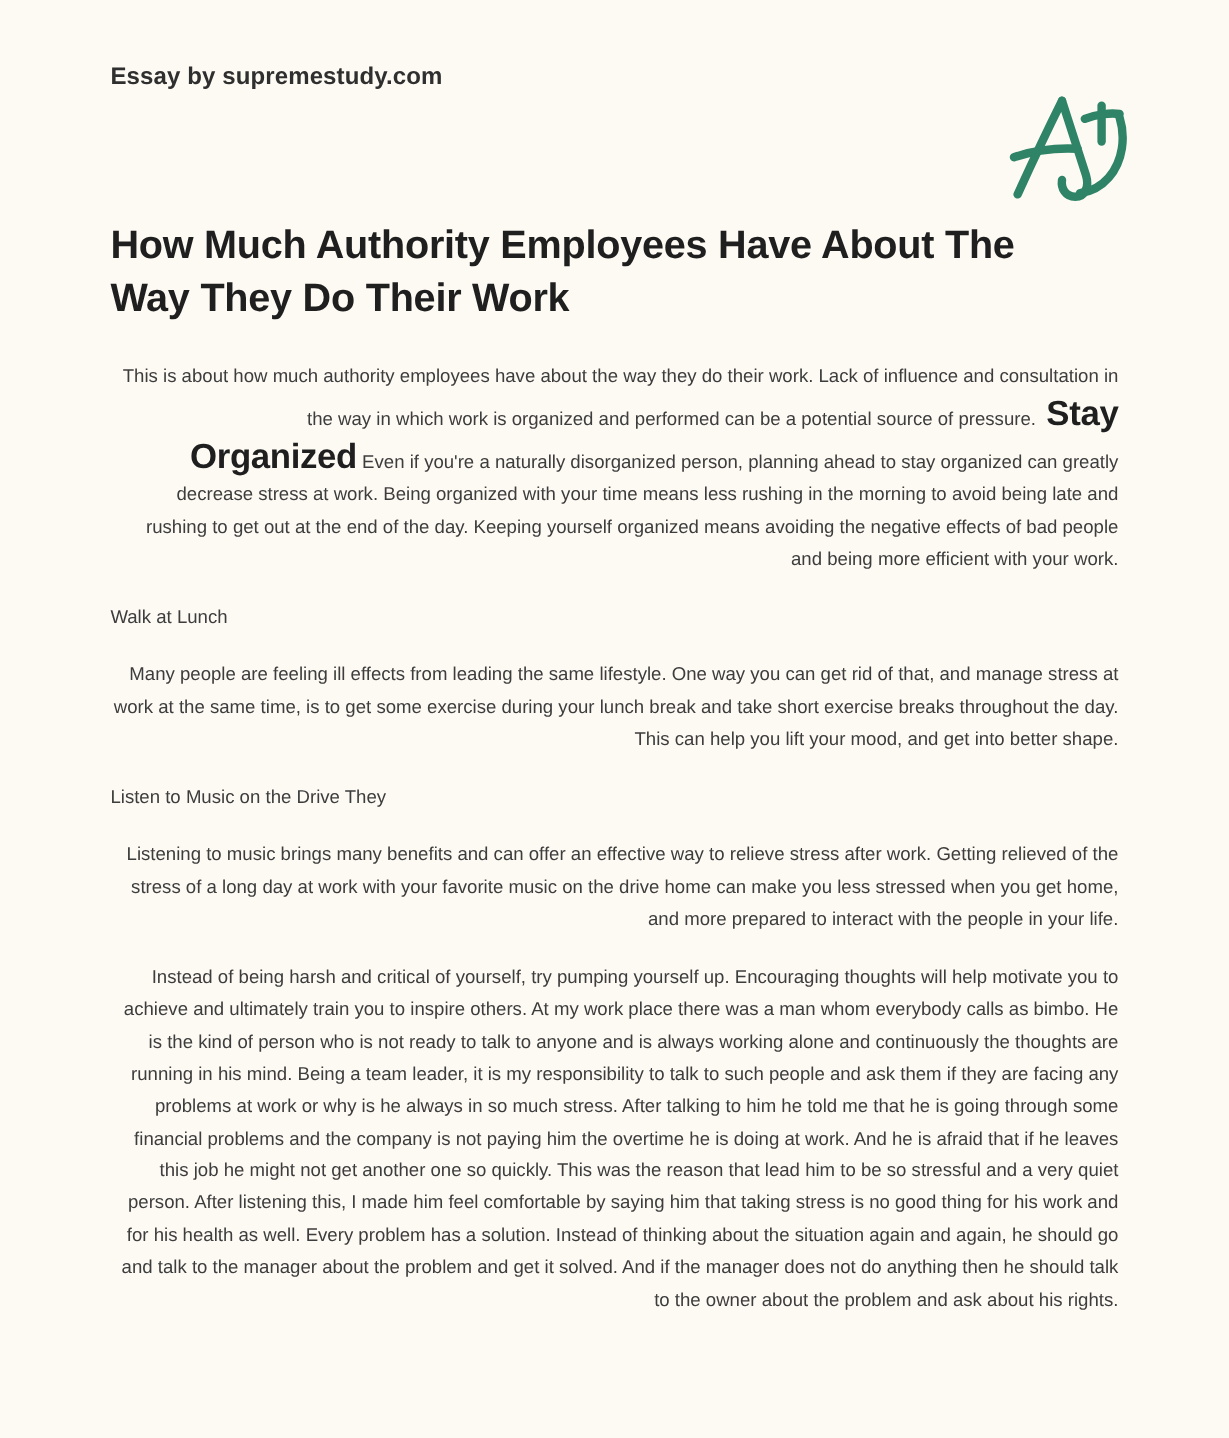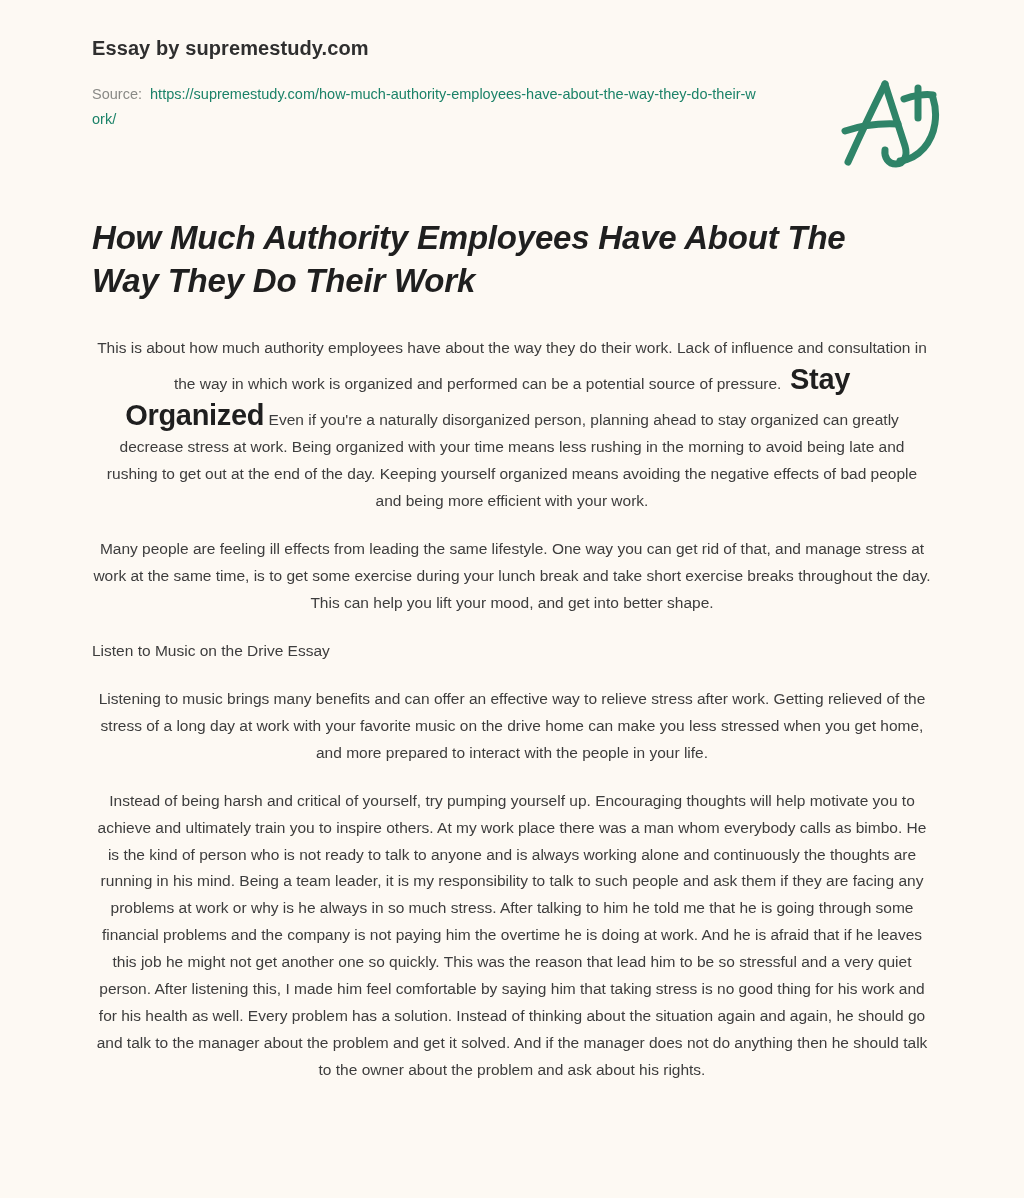--- a/index.html
+++ b/index.html
@@ -26,7 +26,7 @@
   
   .header {
     position: relative;
-    padding: 36px 92px 0 92px;
+    padding: 52px 92px 0 92px;
   }
 
   .essay-by {

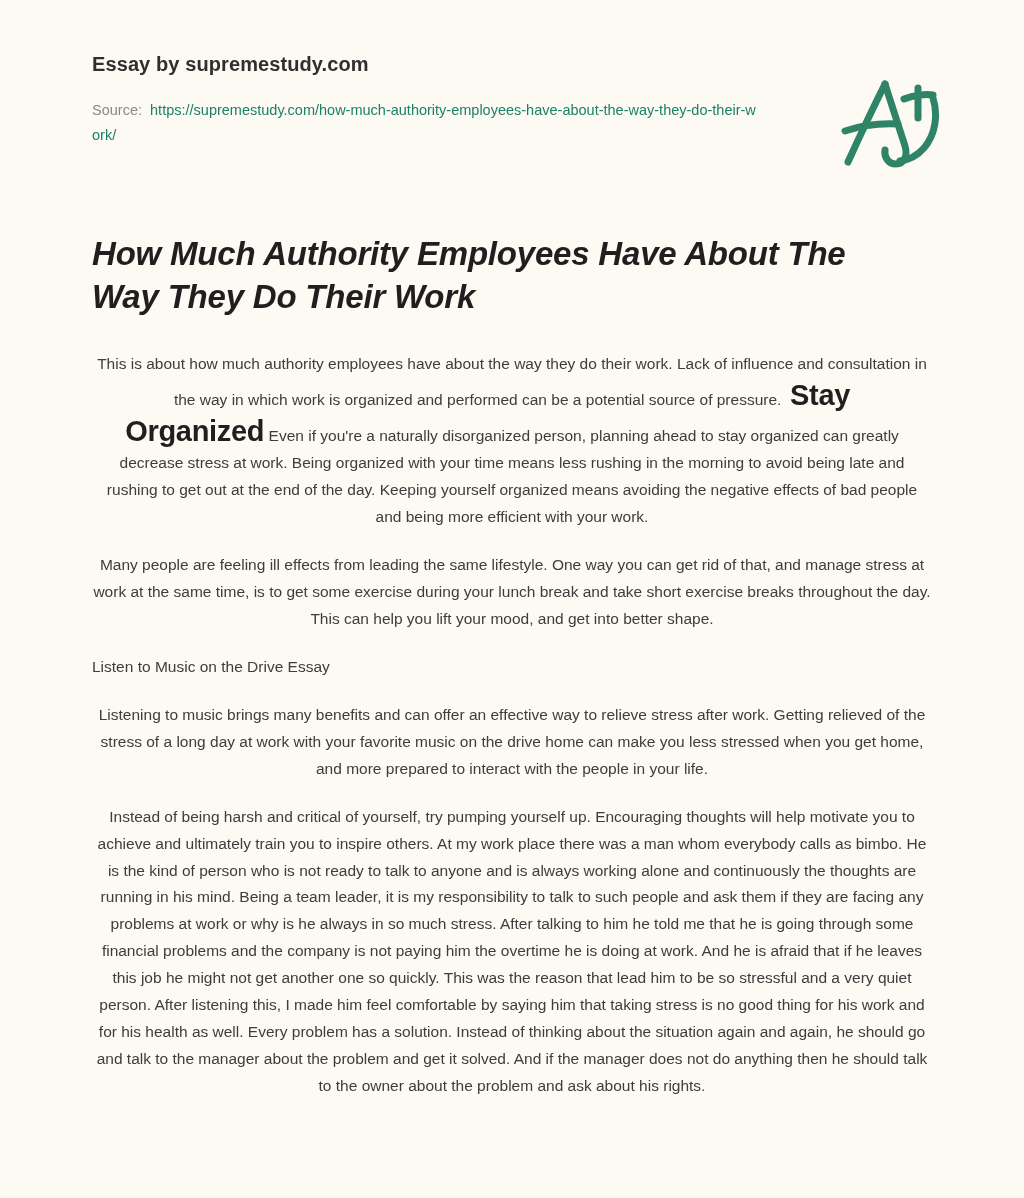--- a/index.html
+++ b/index.html
@@ -129,10 +129,6 @@
 
     <div class="essay-by">Essay by supremestudy.com</div>
 
-    <div class="source-line">
-      <span class="source-label">Source:</span>
-      <span>&nbsp;</span><a class="source-url" href="#">https://supremestudy.com/how-much-authority-employees-have-about-the-way-they-do-their-work/</a>
-    </div>
 
     <div class="logo">
       <svg viewBox="0 0 108 96" xmlns="http://www.w3.org/2000/svg">

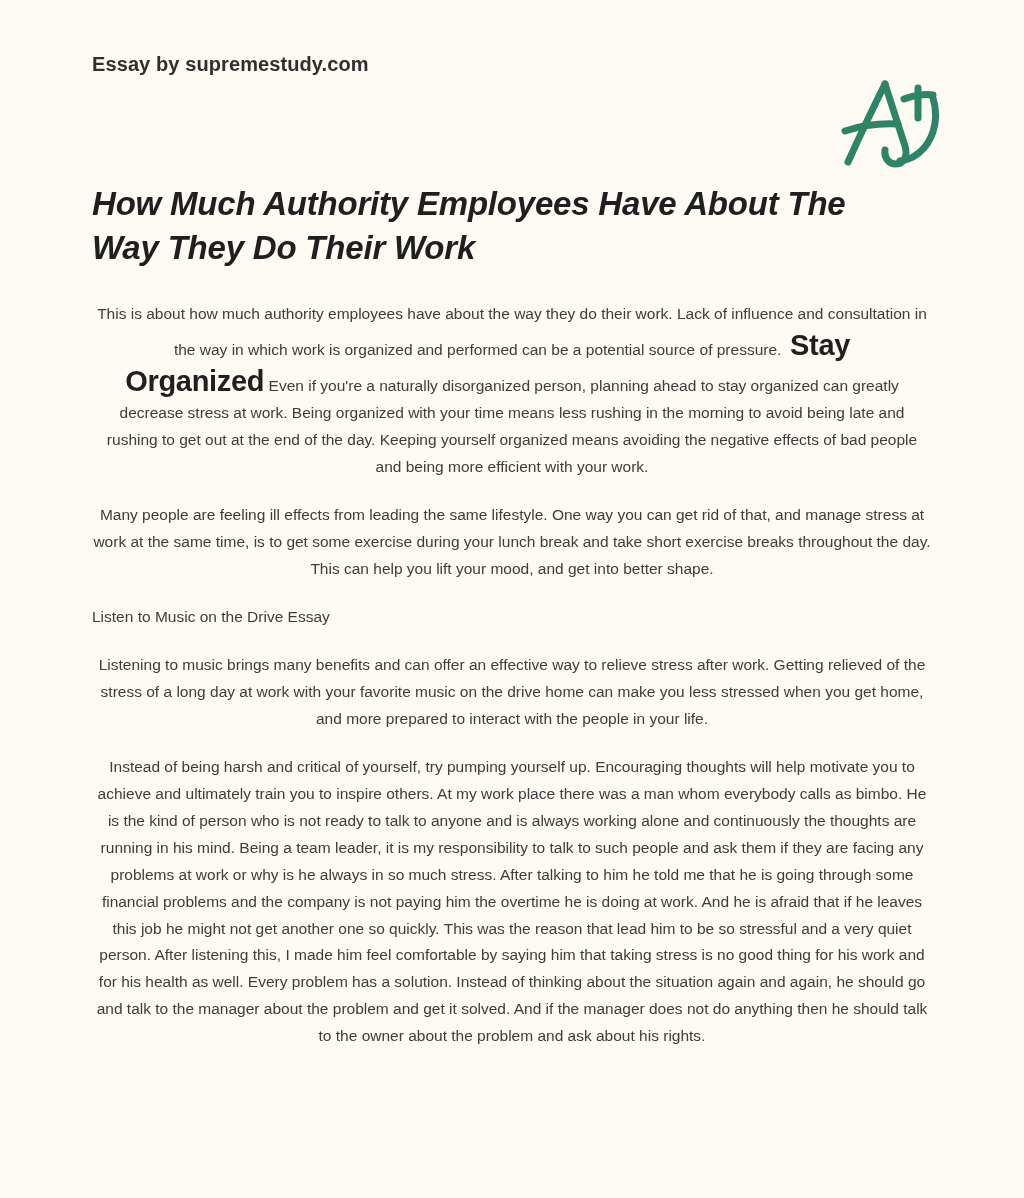--- a/index.html
+++ b/index.html
@@ -83,7 +83,6 @@
     margin: 0;
     padding-top: 84px;
     max-width: 800px;
-    font-style: italic;
   }
 
   .body-block {

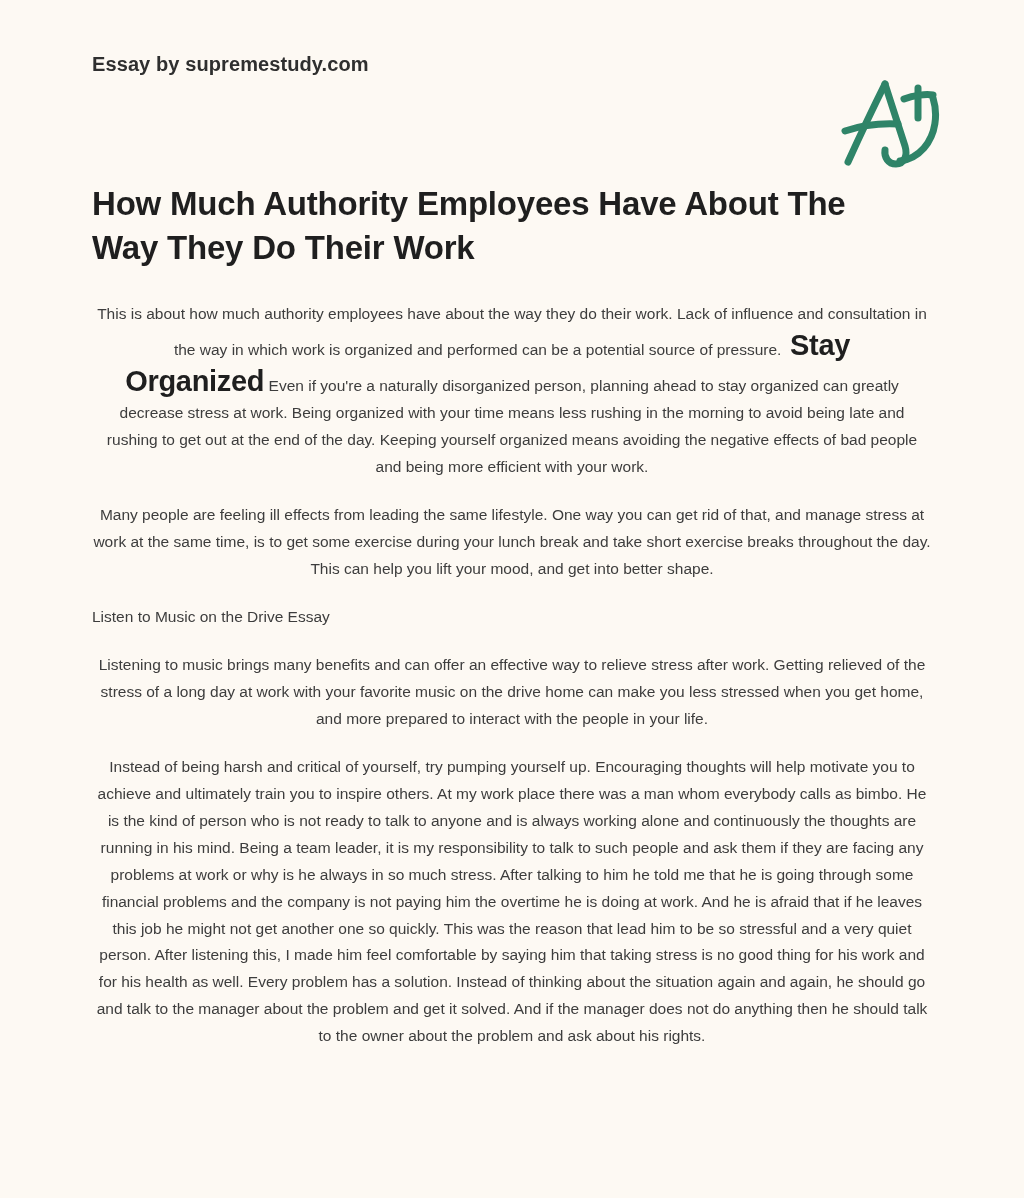--- a/index.html
+++ b/index.html
@@ -95,7 +95,7 @@
     color: #3d3d3d;
     margin: 0 0 21px 0;
     max-width: 845px;
-    text-align: center;
+    text-align: right;
   }
 
   p.para:last-child {

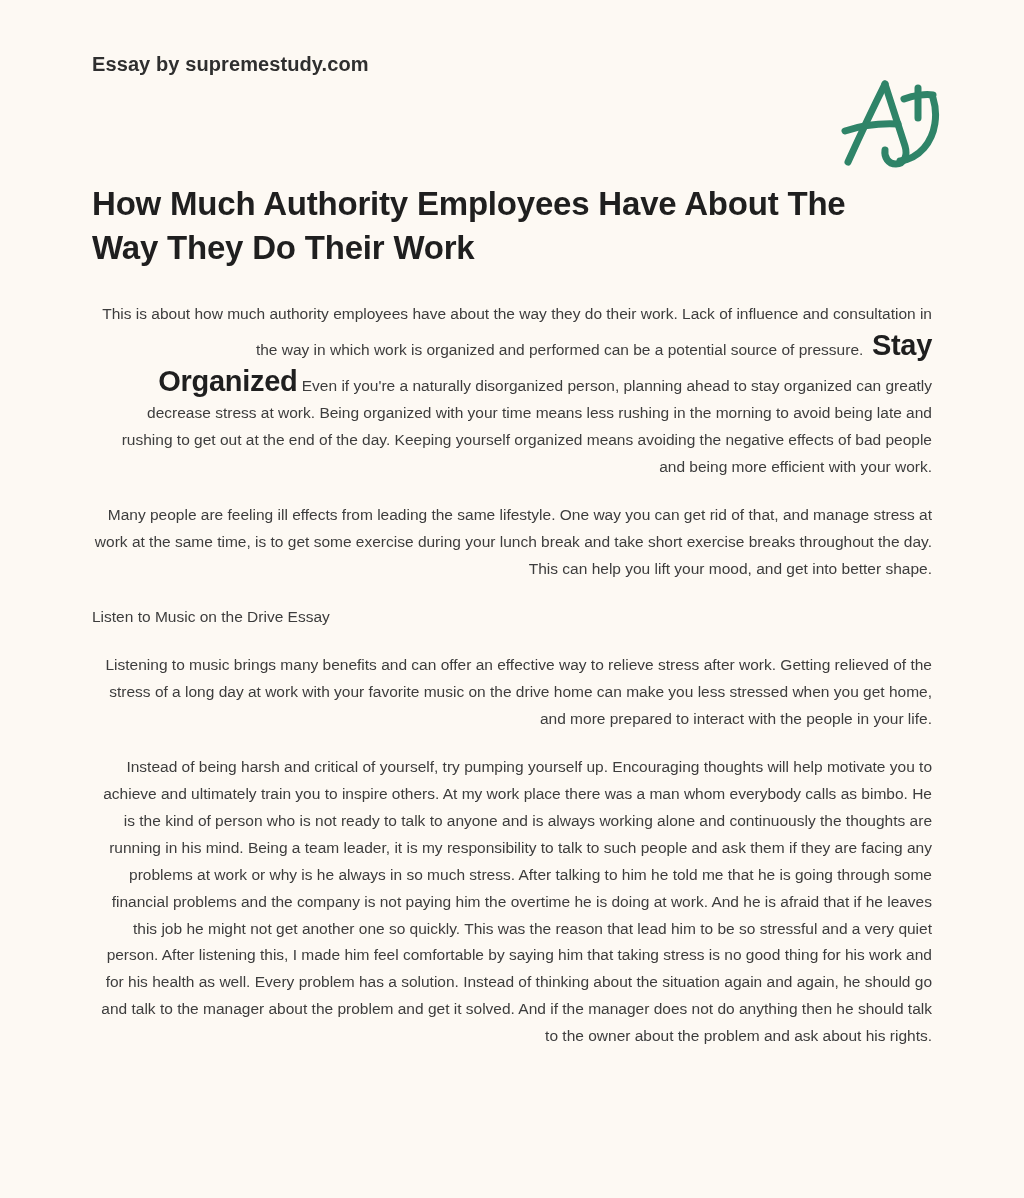--- a/index.html
+++ b/index.html
@@ -161,6 +161,7 @@
         <span>&nbsp;</span><span class="inline-heading">Stay Organized</span><span>&nbsp;</span><span>Even if you're a naturally disorganized person, planning ahead to stay organized can greatly decrease stress at work. Being organized with your time means less rushing in the morning to avoid being late and rushing to get out at the end of the day. Keeping yourself organized means avoiding the negative effects of bad people and being more efficient with your work.</span>
       </p>
 
+      <p class="subhead">Walk at Lunch</p>
       <p class="para">Many people are feeling ill effects from leading the same lifestyle. One way you can get rid of that, and manage stress at work at the same time, is to get some exercise during your lunch break and take short exercise breaks throughout the day. This can help you lift your mood, and get into better shape.</p>
 
       <p class="subhead">Listen to Music on the Drive Essay</p>

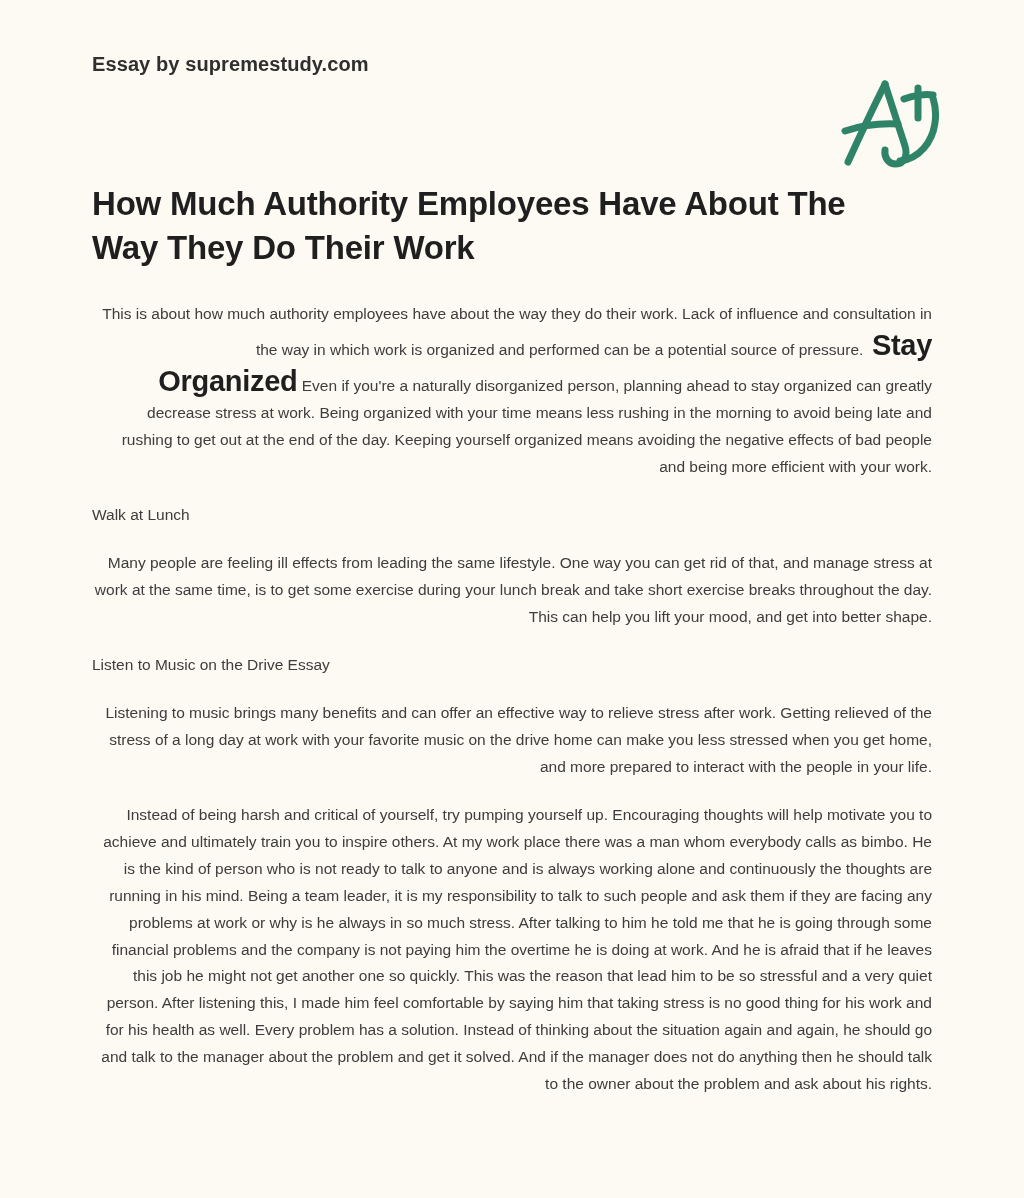--- a/index.html
+++ b/index.html
@@ -164,7 +164,7 @@
       <p class="subhead">Walk at Lunch</p>
       <p class="para">Many people are feeling ill effects from leading the same lifestyle. One way you can get rid of that, and manage stress at work at the same time, is to get some exercise during your lunch break and take short exercise breaks throughout the day. This can help you lift your mood, and get into better shape.</p>
 
-      <p class="subhead">Listen to Music on the Drive Essay</p>
+      <p class="subhead">Listen to Music on the Drive They</p>
       <p class="para">Listening to music brings many benefits and can offer an effective way to relieve stress after work. Getting relieved of the stress of a long day at work with your favorite music on the drive home can make you less stressed when you get home, and more prepared to interact with the people in your life.</p>
 
 

